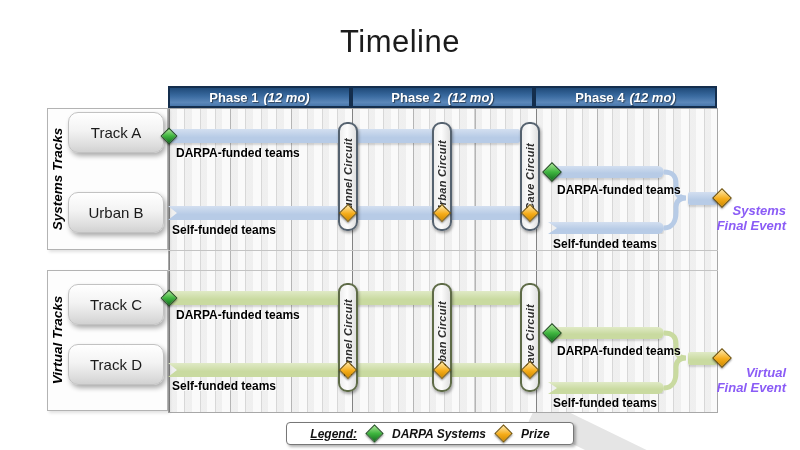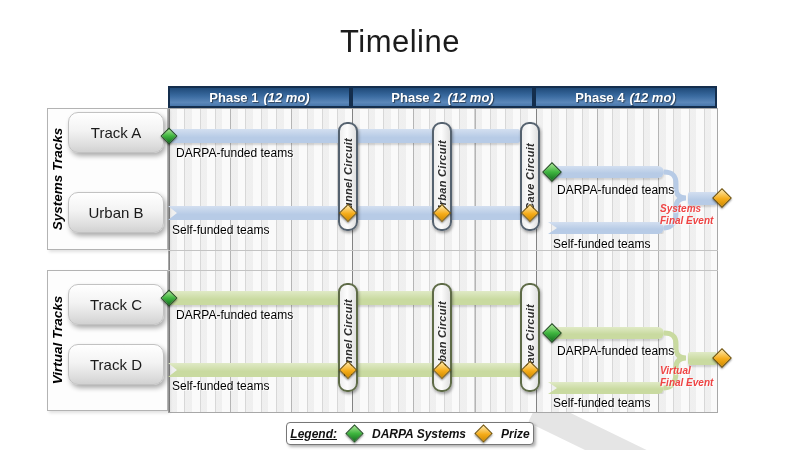--- a/index.html
+++ b/index.html
@@ -82,7 +82,7 @@
   .d-lg{width:12px;height:12px;}
   
   .teamlabel{
-    z-index:5;white-space:nowrap;font-size:12px;font-weight:normal;color:#000;
+    z-index:5;white-space:nowrap;font-size:12px;font-weight:bold;color:#000;
     text-shadow:1px 1px 0 rgba(255,255,255,.85);
   }
   .finallabel{

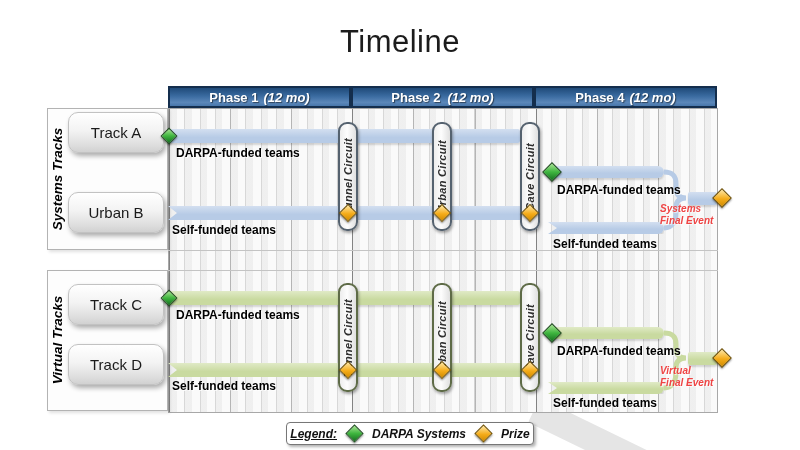--- a/index.html
+++ b/index.html
@@ -86,8 +86,8 @@
     text-shadow:1px 1px 0 rgba(255,255,255,.85);
   }
   .finallabel{
-    z-index:5;width:126px;text-align:left;line-height:1.18;
-    font-size:10px;font-weight:bold;font-style:italic;color:#ef4444;
+    z-index:5;width:126px;text-align:right;line-height:1.18;
+    font-size:13px;font-weight:bold;font-style:italic;color:#8b5cf6;
     text-shadow:1px 1px 1px rgba(255,255,255,.9);
   }
   

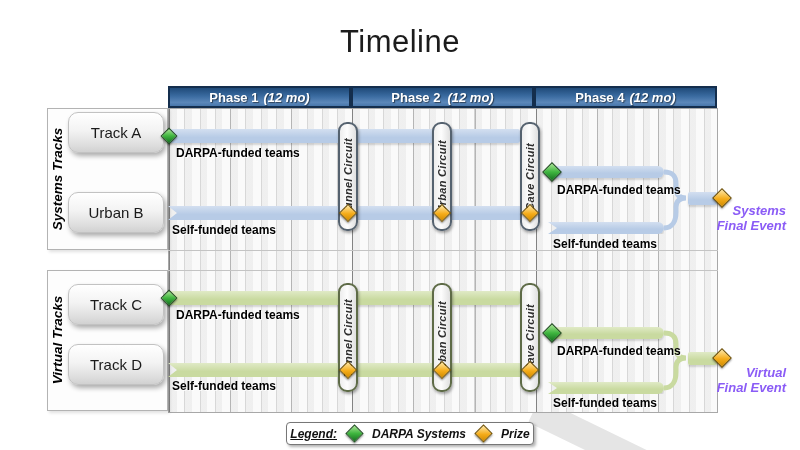--- a/index.html
+++ b/index.html
@@ -92,7 +92,7 @@
   }
   
   .legend{
-    left:286px;top:422px;width:248px;height:23px;box-sizing:border-box;z-index:6;
+    left:286px;top:422px;width:288px;height:23px;box-sizing:border-box;z-index:6;
     background:#fff;border:1.5px solid #777;border-radius:4px;
     box-shadow:2px 2px 3px rgba(0,0,0,.3);
     display:flex;align-items:center;justify-content:center;gap:11px;

